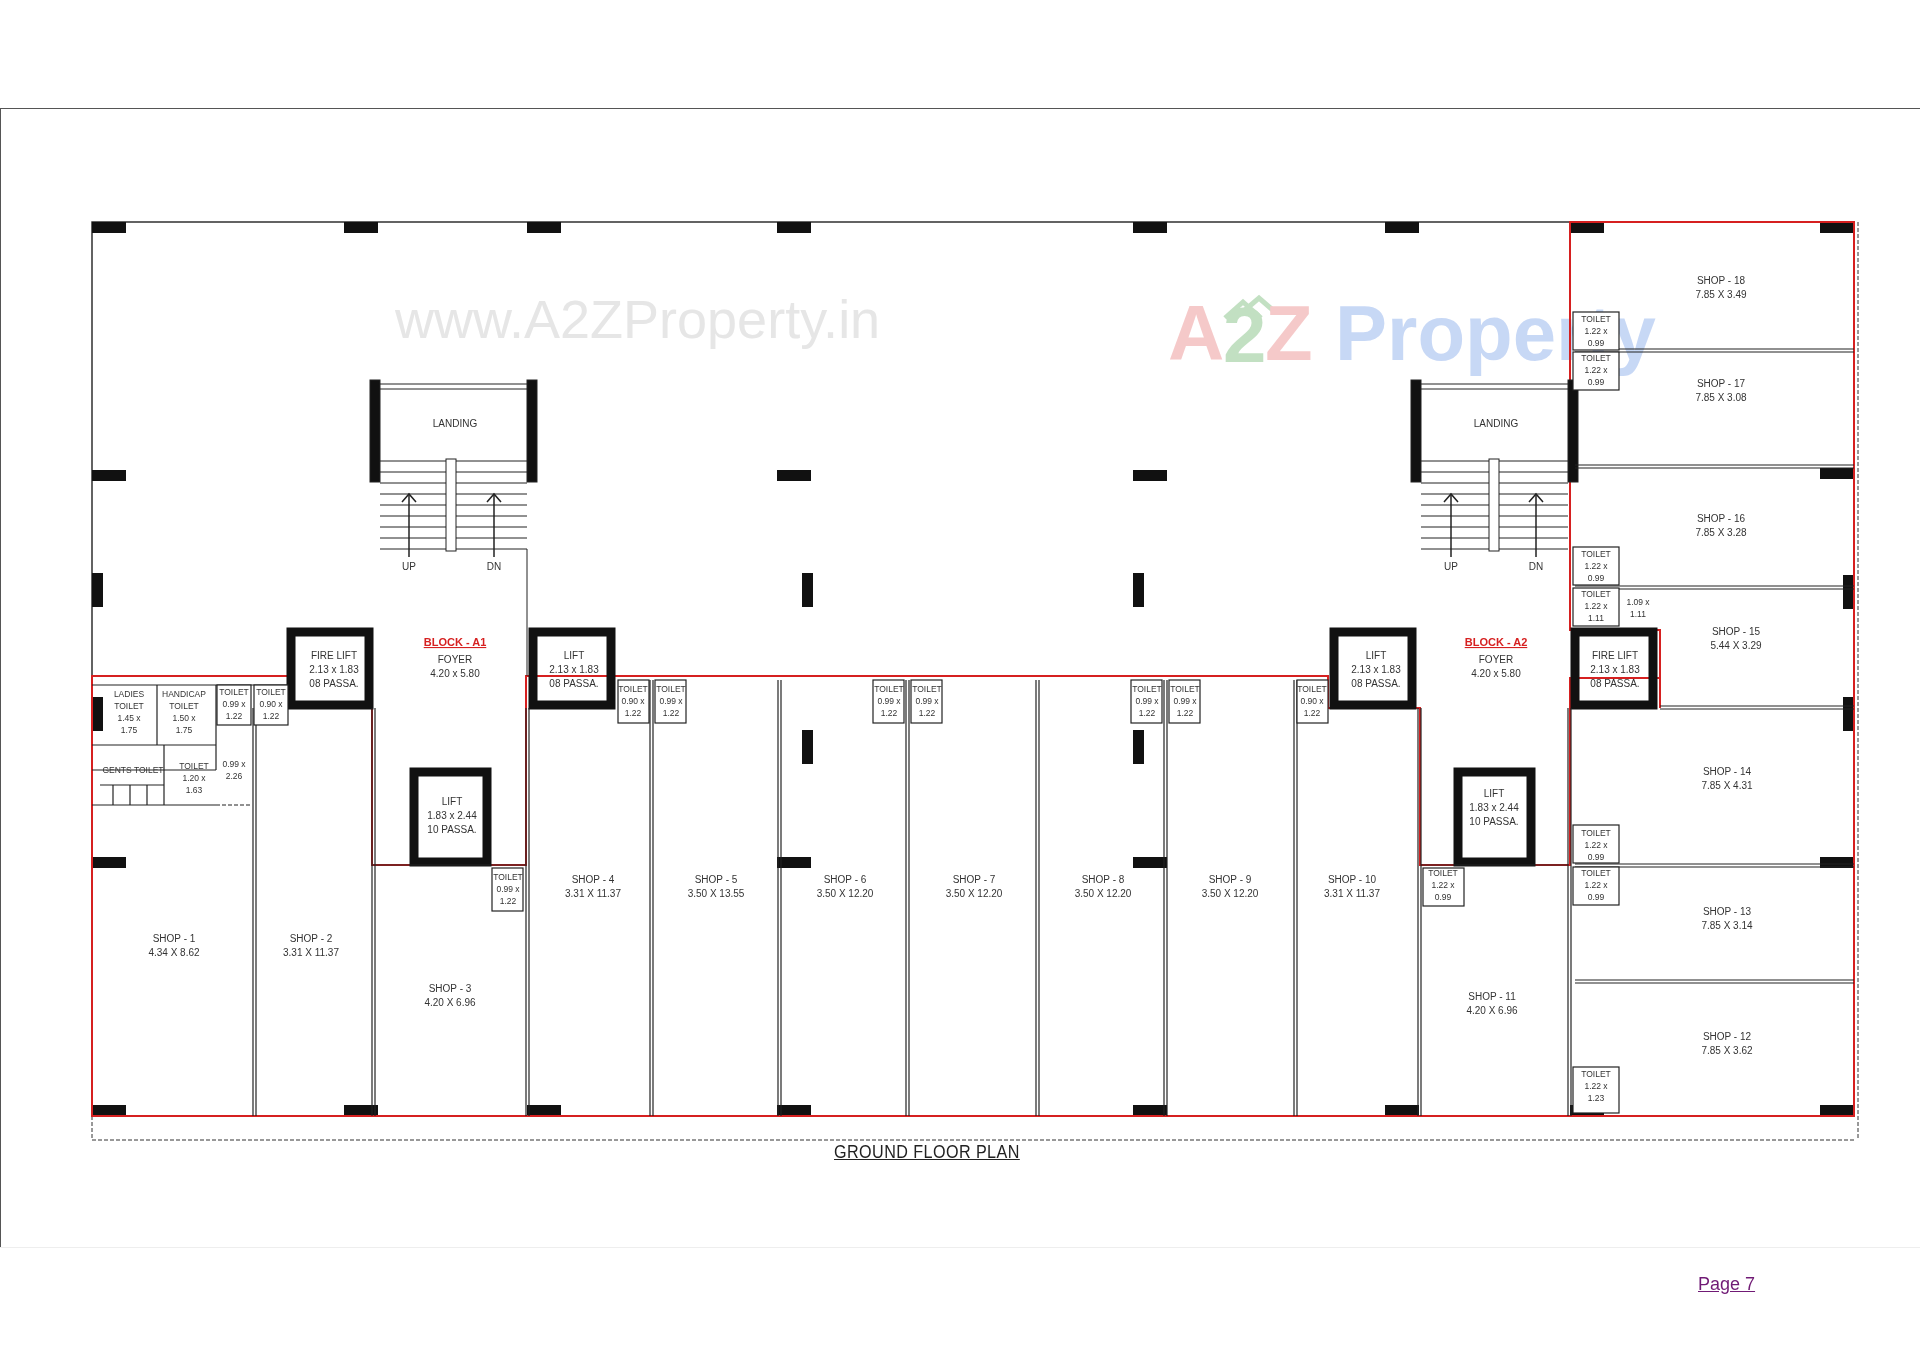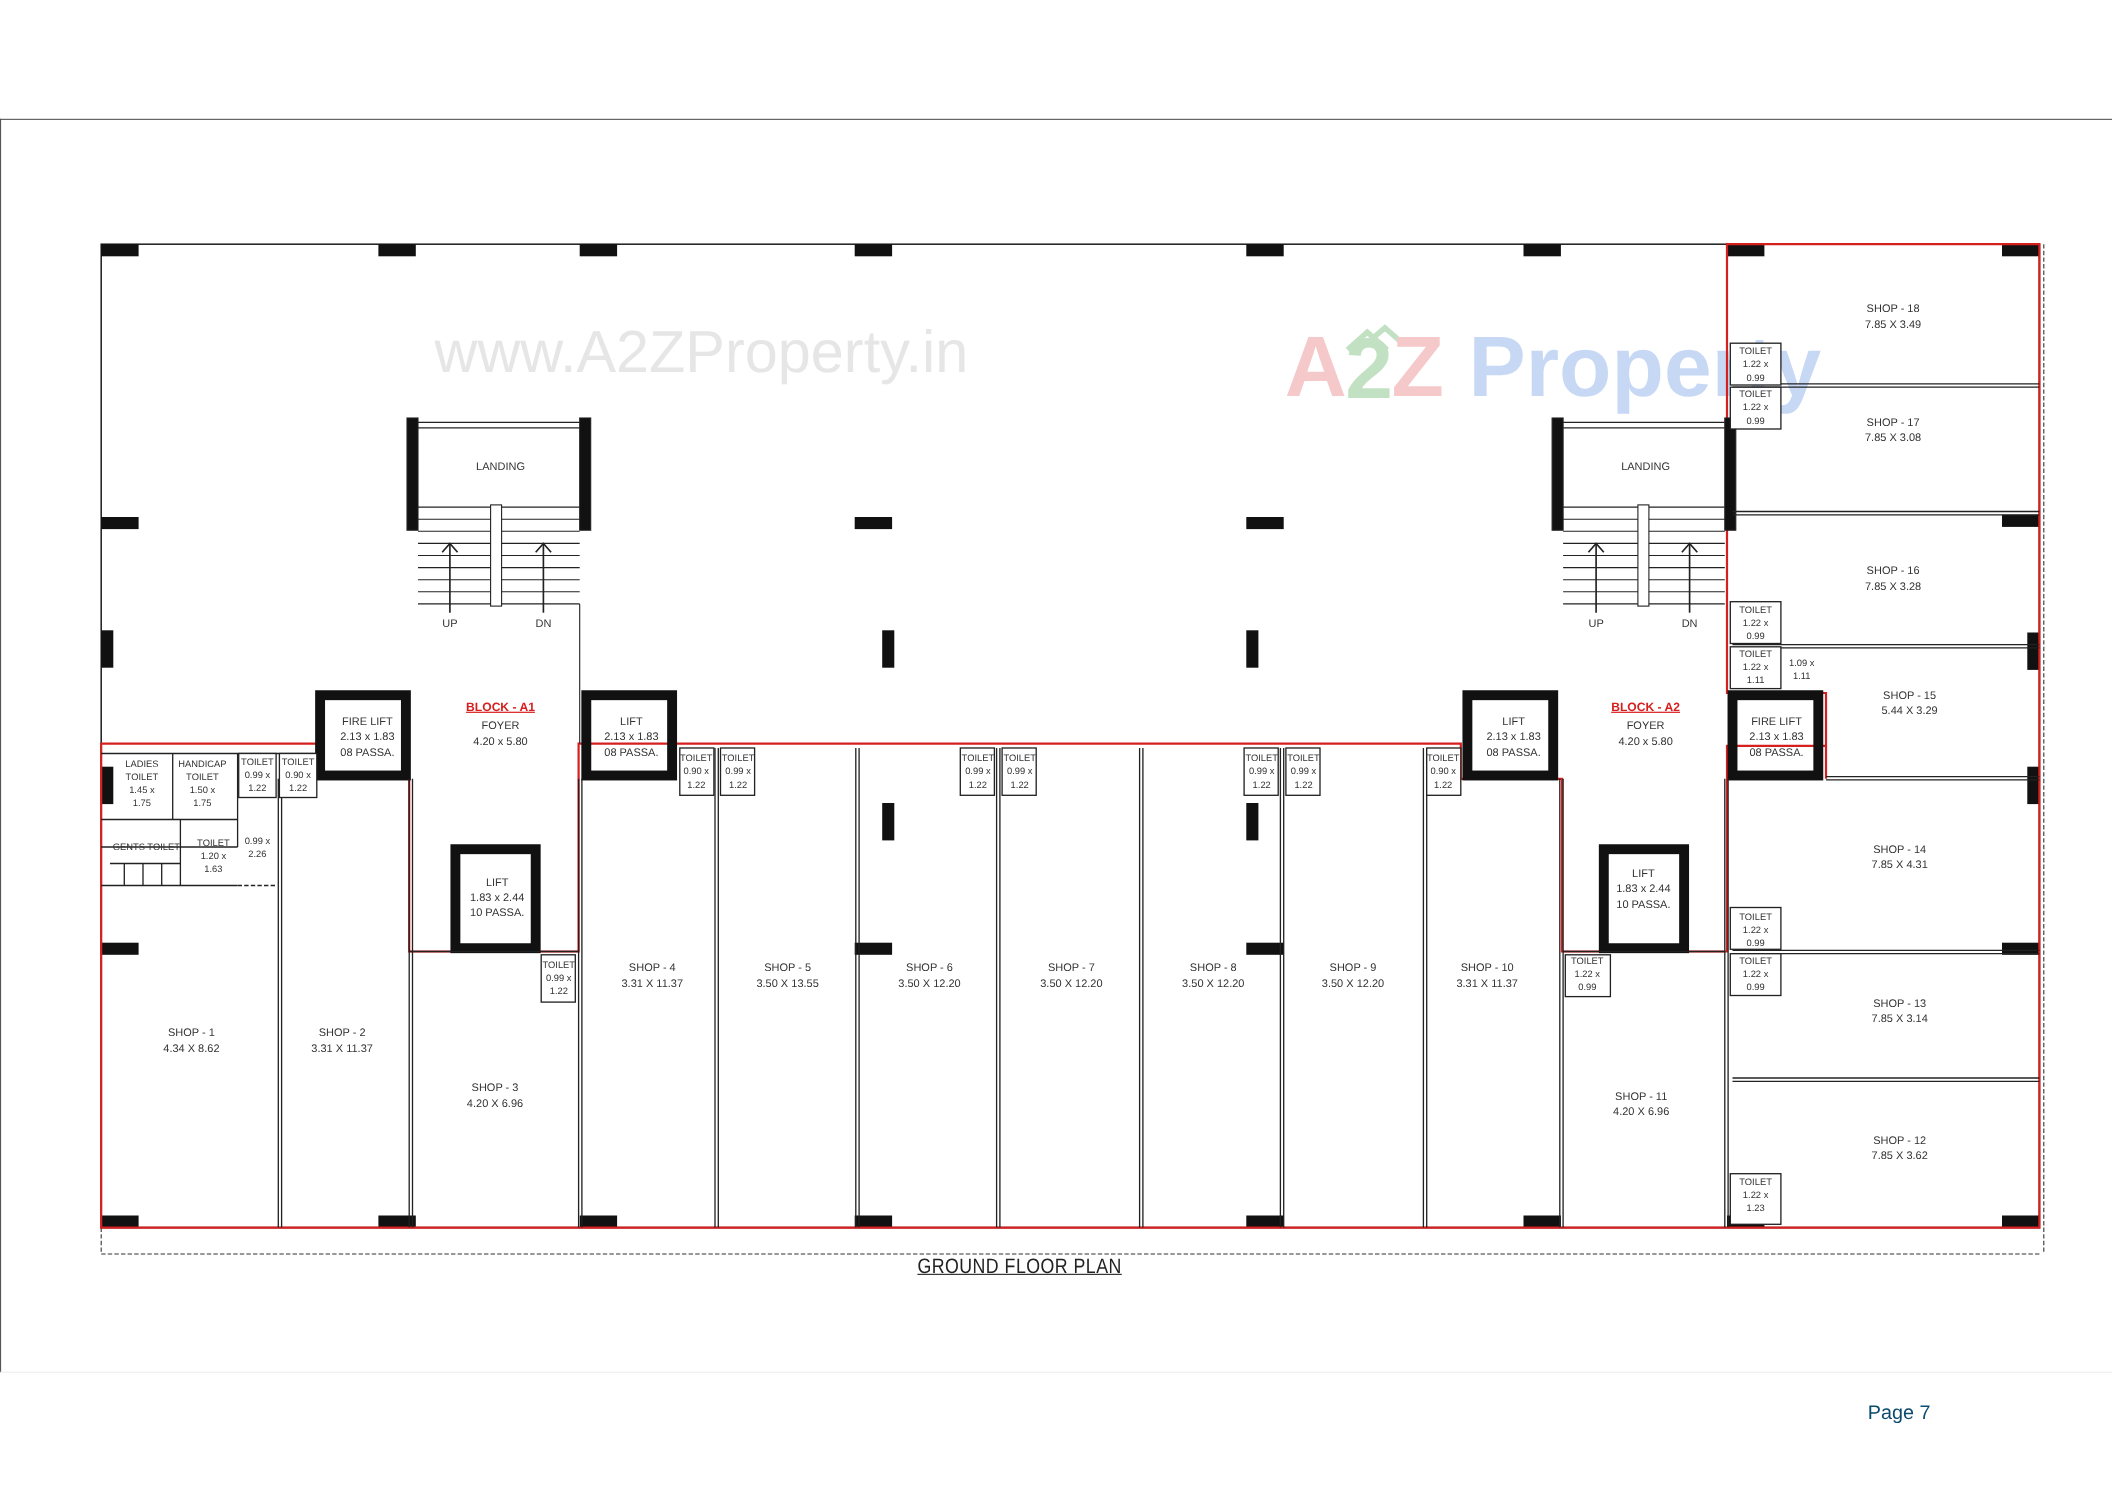--- a/index.html
+++ b/index.html
@@ -13,7 +13,7 @@
   .wm-url{font-family:"Liberation Sans",sans-serif;font-size:54px;fill:#e6e6e6;}
   .wm-logo{font-family:"Liberation Sans",sans-serif;font-size:78px;font-weight:bold;}
   .title{position:absolute;left:834px;top:1141px;font-size:19px;color:#222;text-decoration:underline;letter-spacing:0.5px;font-family:"Liberation Sans",sans-serif;transform:scaleX(0.85);transform-origin:left;}
-  .page-no{position:absolute;left:1698px;top:1274px;font-size:18px;color:#0c4a6e;font-family:"Liberation Sans",sans-serif;}
+  .page-no{position:absolute;left:1698px;top:1274px;font-size:18px;color:#701a75;font-family:"Liberation Sans",sans-serif;text-decoration:underline;}
 </style>
 </head>
 <body>

